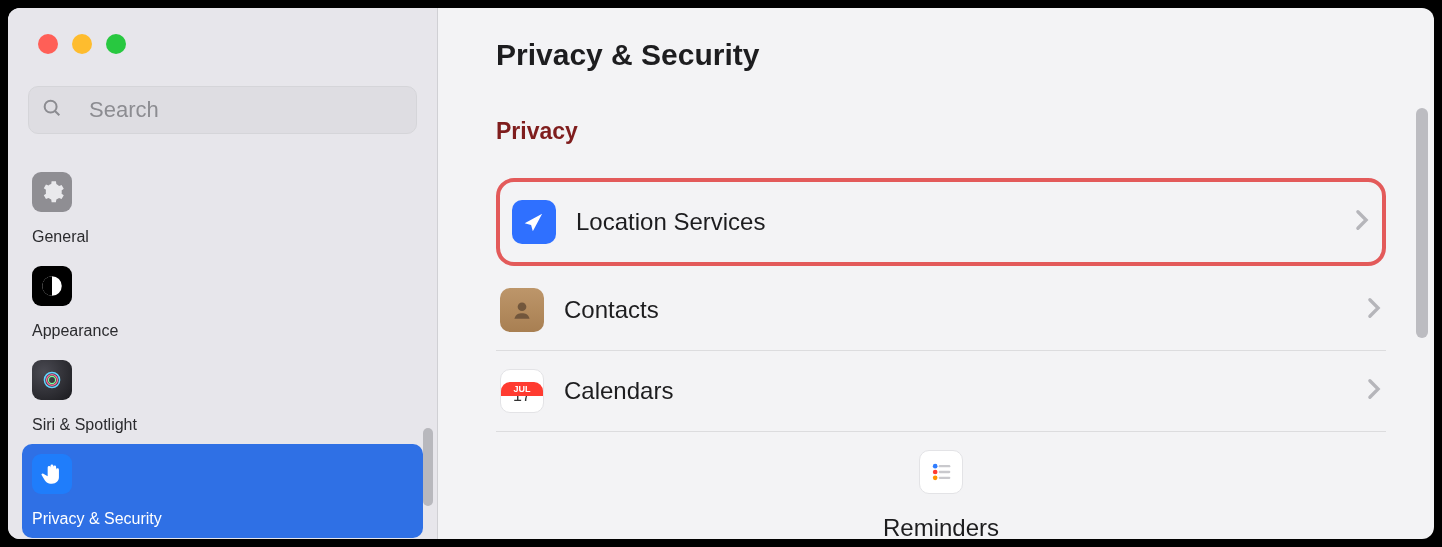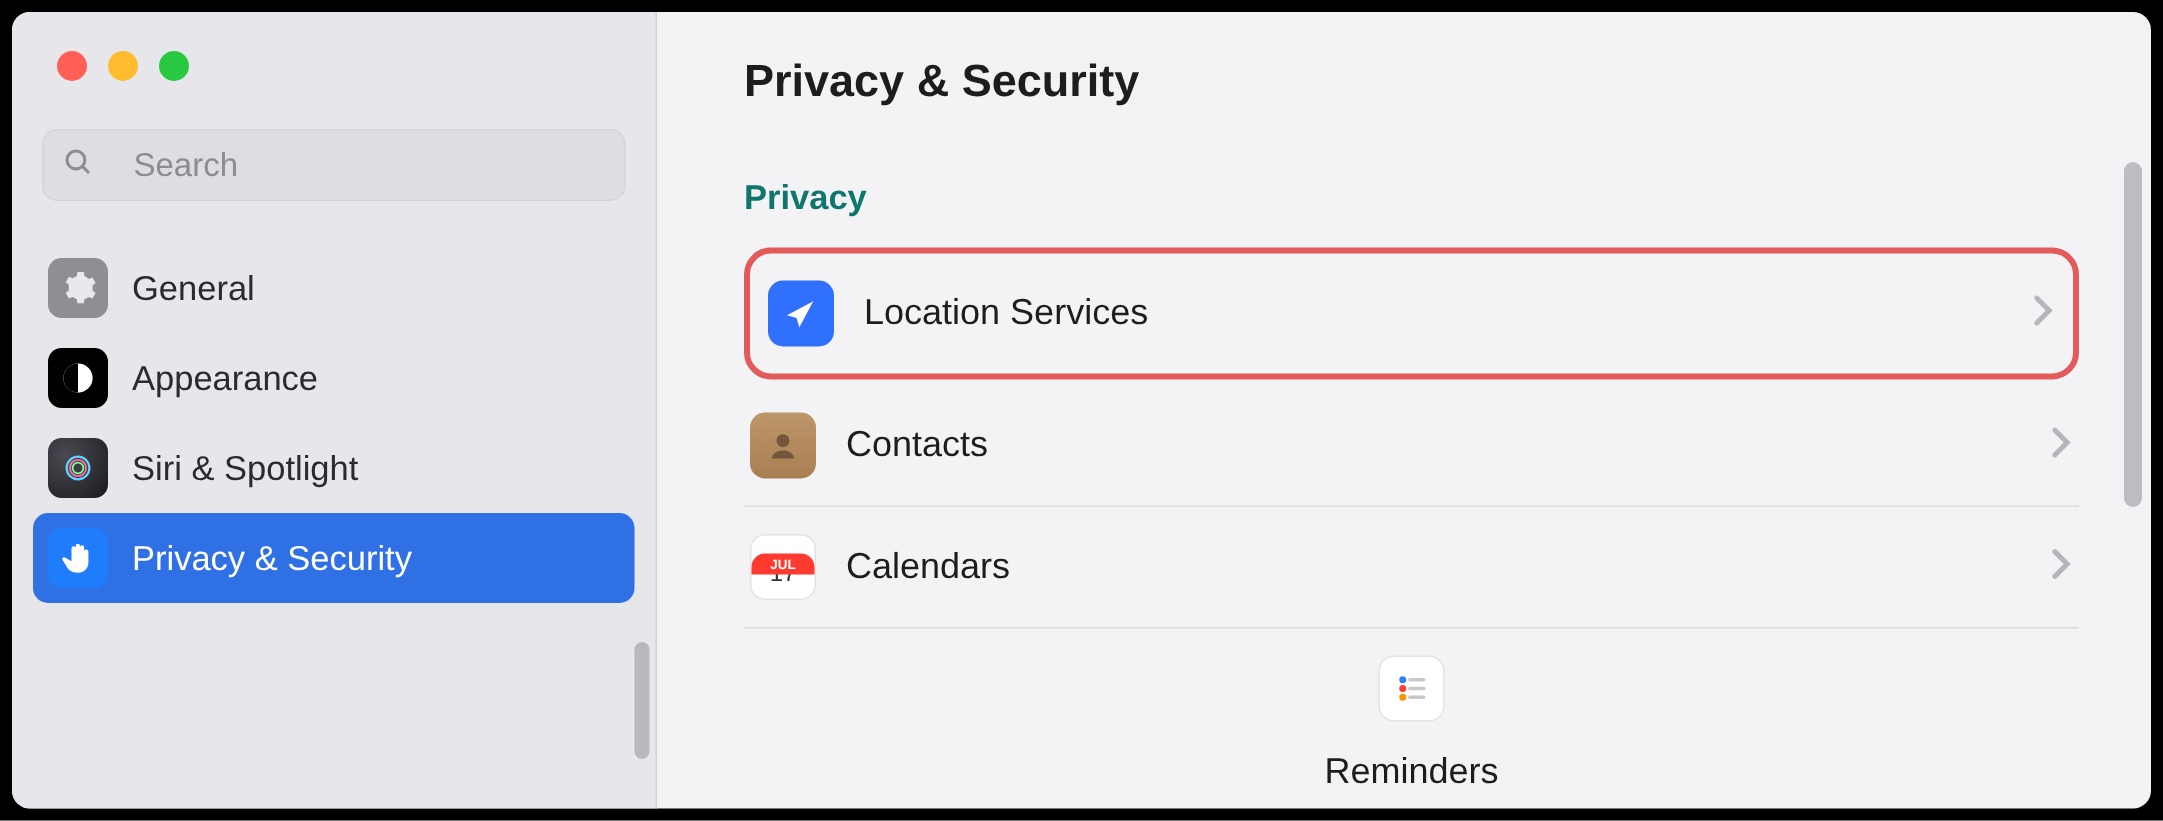--- a/index.html
+++ b/index.html
@@ -116,8 +116,8 @@
     .section-title {
       font-size: 23px;
       font-weight: 700;
-      color: #0f766e;
-      margin-bottom: 20px;
+      color: #7f1d1d;
+      margin-bottom: 33px;
     }
     .settings-group {
       background: transparent;

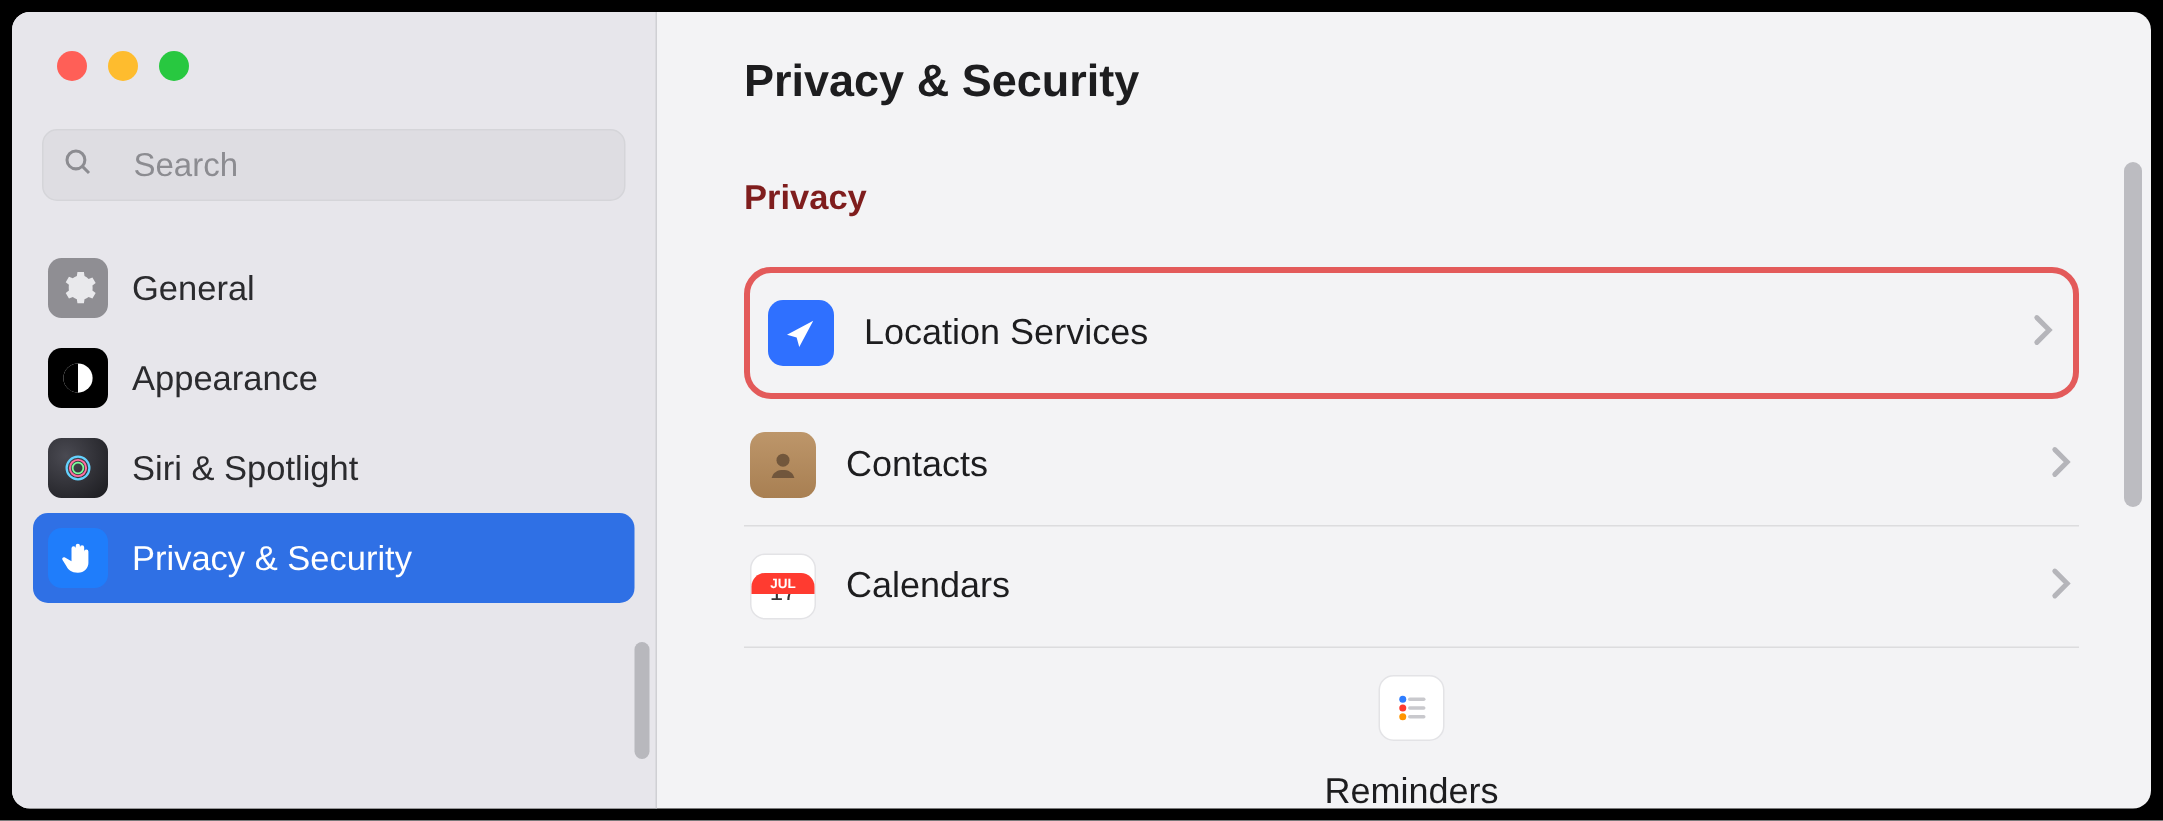--- a/index.html
+++ b/index.html
@@ -71,13 +71,13 @@
     }
     .sidebar-item {
       display: flex;
-      align-items: center;
       gap: 16px;
       padding: 10px 10px;
       border-radius: 10px;
-      font-size: 23px;
+      font-size: 16px;
       color: #2b2b2e;
       cursor: default;
+      flex-direction: column;
     }
     .sidebar-item .icon {
       width: 40px;

